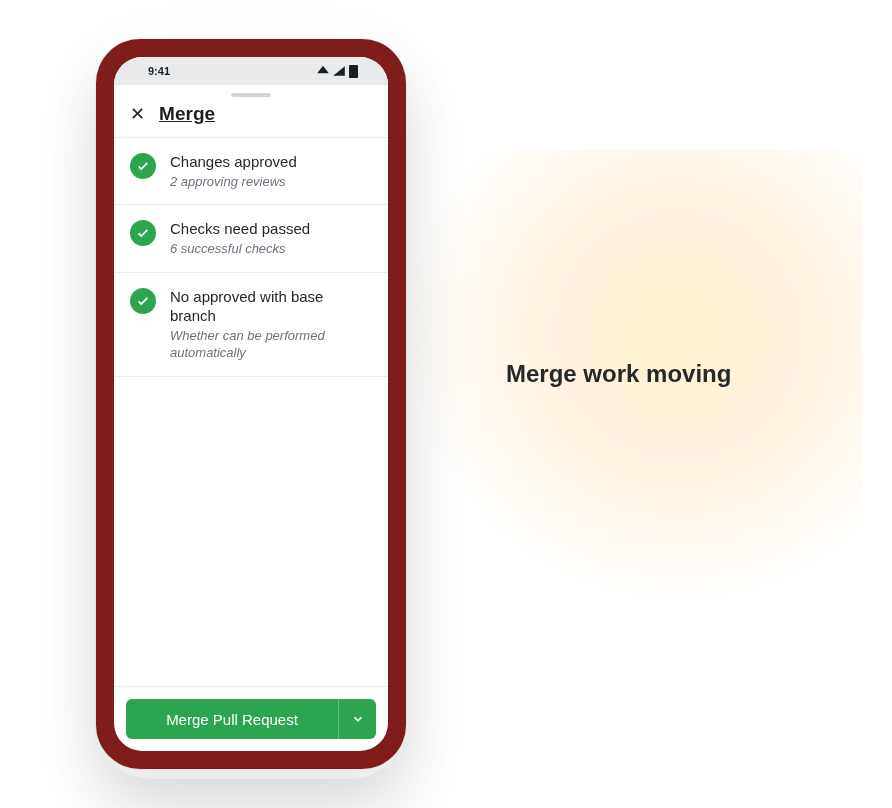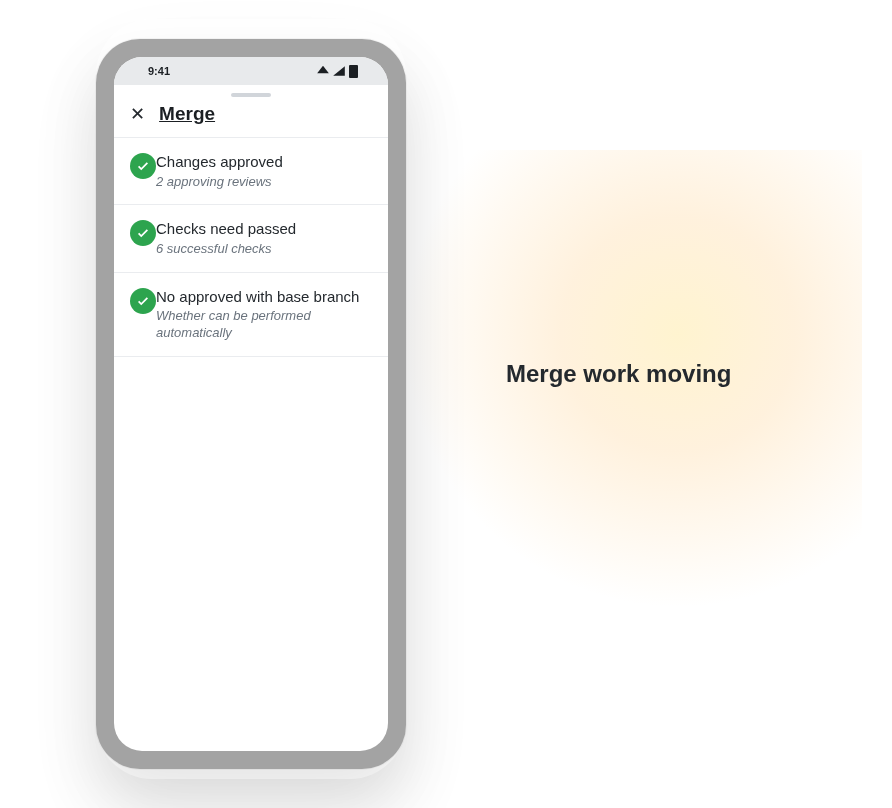--- a/index.html
+++ b/index.html
@@ -49,7 +49,7 @@
     width: 310px;
     height: 730px;
     border-radius: 44px;
-    background: #a3a3a3;
+    background: #7f1d1d;
     box-shadow: 0 30px 60px rgba(0,0,0,0.10), 0 0 0 1px rgba(0,0,0,0.04);
     padding: 18px;
     position: relative;

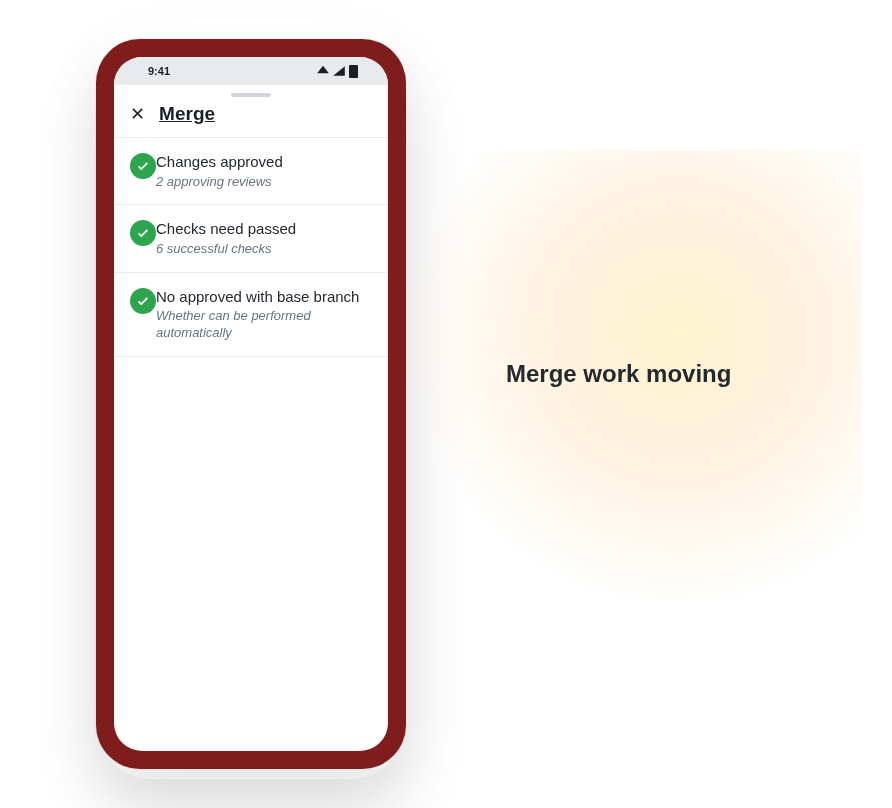--- a/index.html
+++ b/index.html
@@ -118,6 +118,7 @@
   .check-row {
     display: flex;
     align-items: flex-start;
+    gap: 14px;
     padding: 14px 16px;
     border-bottom: 1px solid #eaecef;
   }

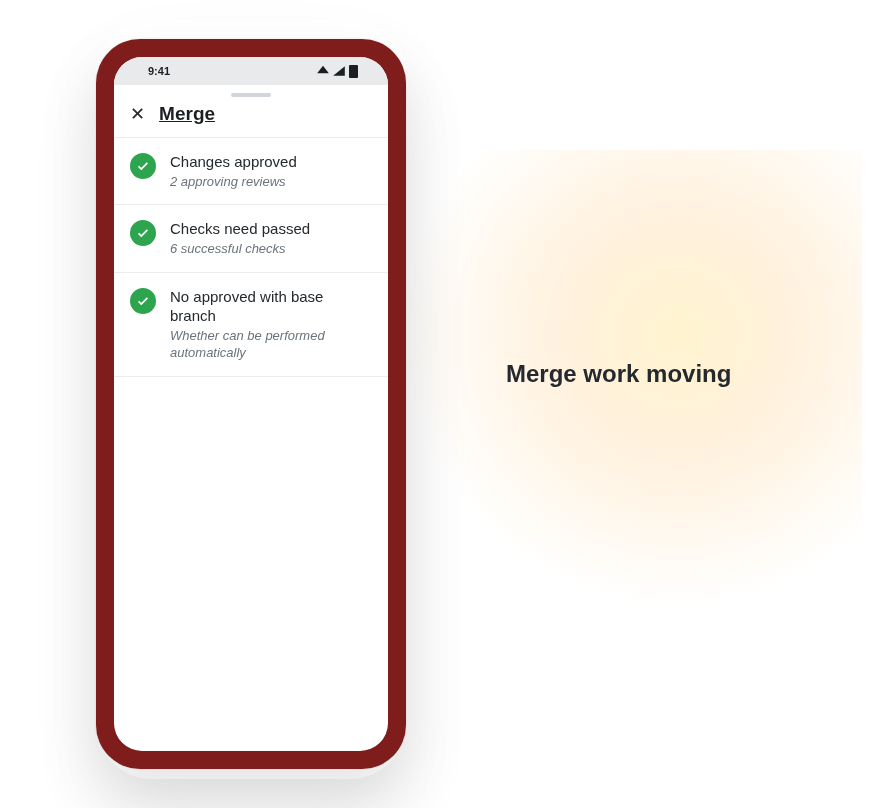--- a/index.html
+++ b/index.html
@@ -232,6 +232,14 @@
 
       </div>
 
+      <div class="footer">
+        <button class="merge-btn">Merge Pull Request</button>
+        <button class="merge-dd">
+          <svg viewBox="0 0 16 16" fill="none" stroke="currentColor" stroke-width="2">
+              <path d="M4 6l4 4 4-4"></path>
+            </svg>
+        </button>
+      </div>
 
     </div>
   </div>

